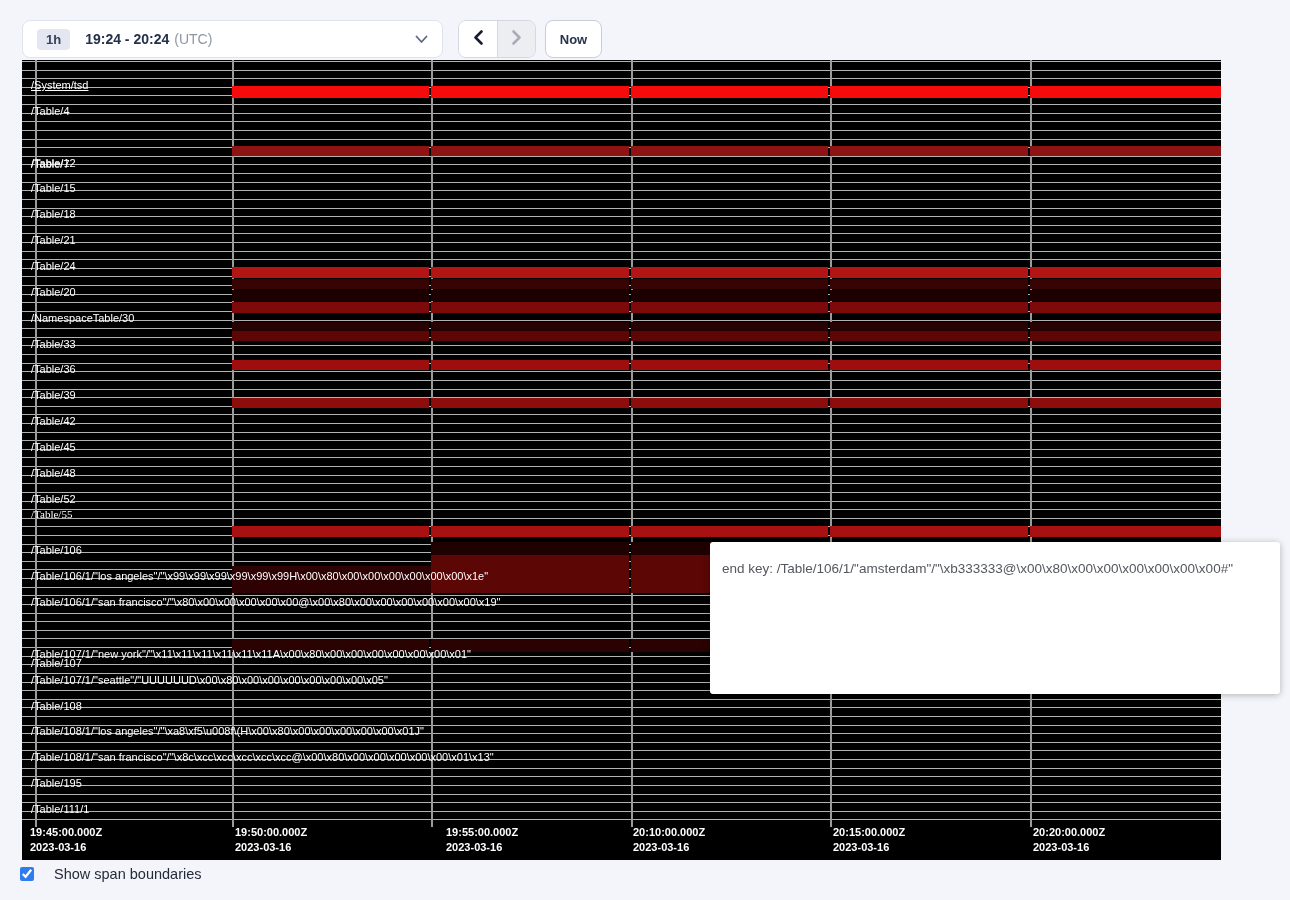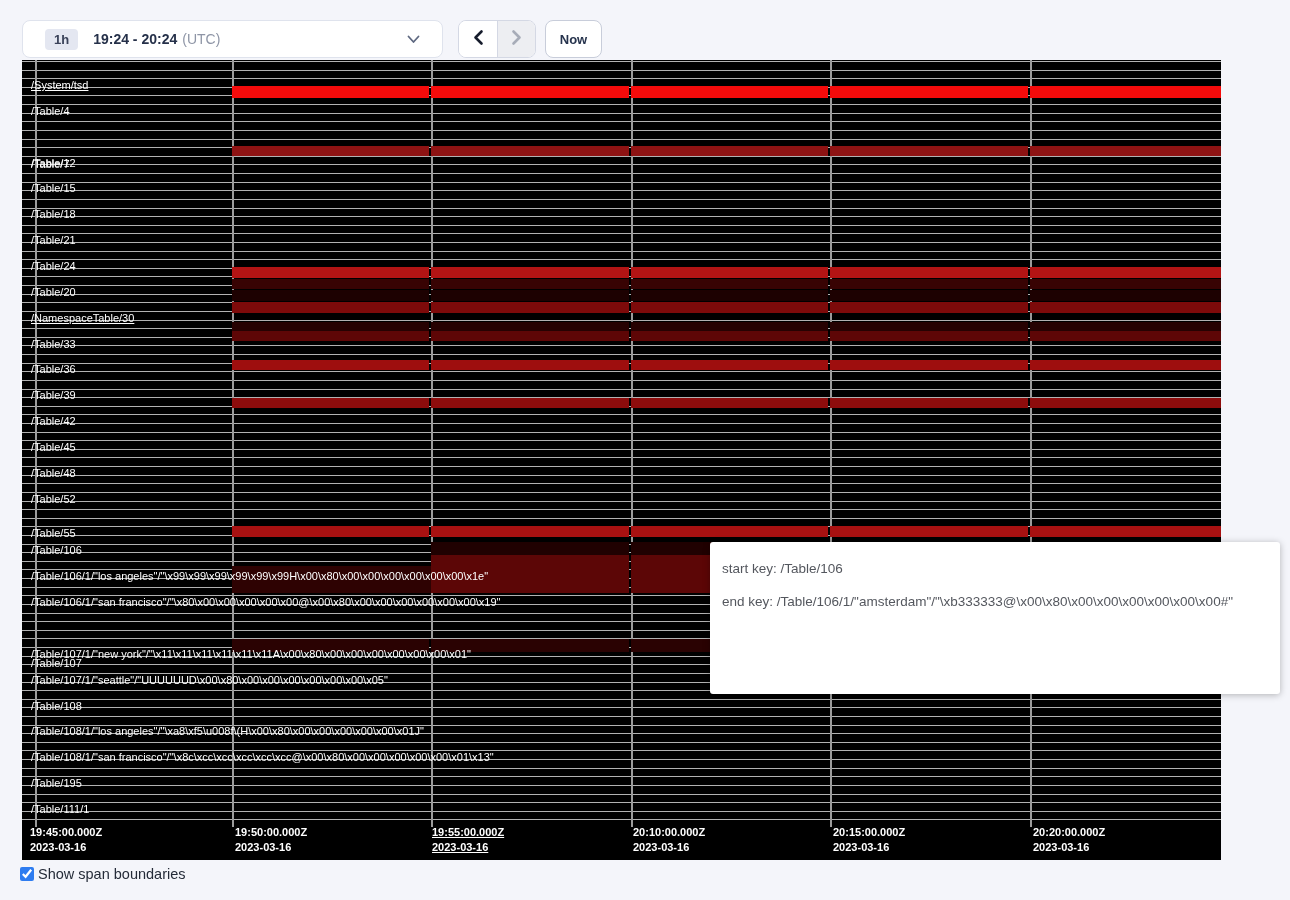--- a/index.html
+++ b/index.html
@@ -9,7 +9,7 @@
   
   .dropdown{position:absolute;left:22px;top:20px;width:421px;height:38px;background:#fff;
             border:1px solid #dfe3ed;border-radius:8px;display:flex;align-items:center;
-            padding:0 22px;box-sizing:border-box;cursor:pointer;}
+            padding:0 14px;box-sizing:border-box;cursor:pointer;}
   .chip{background:#e4e7f1;color:#3a4259;font-size:13px;font-weight:700;
         padding:3px 9px;border-radius:4px;margin-right:15px;}
   .range{color:#253049;font-weight:700;font-size:14px;}

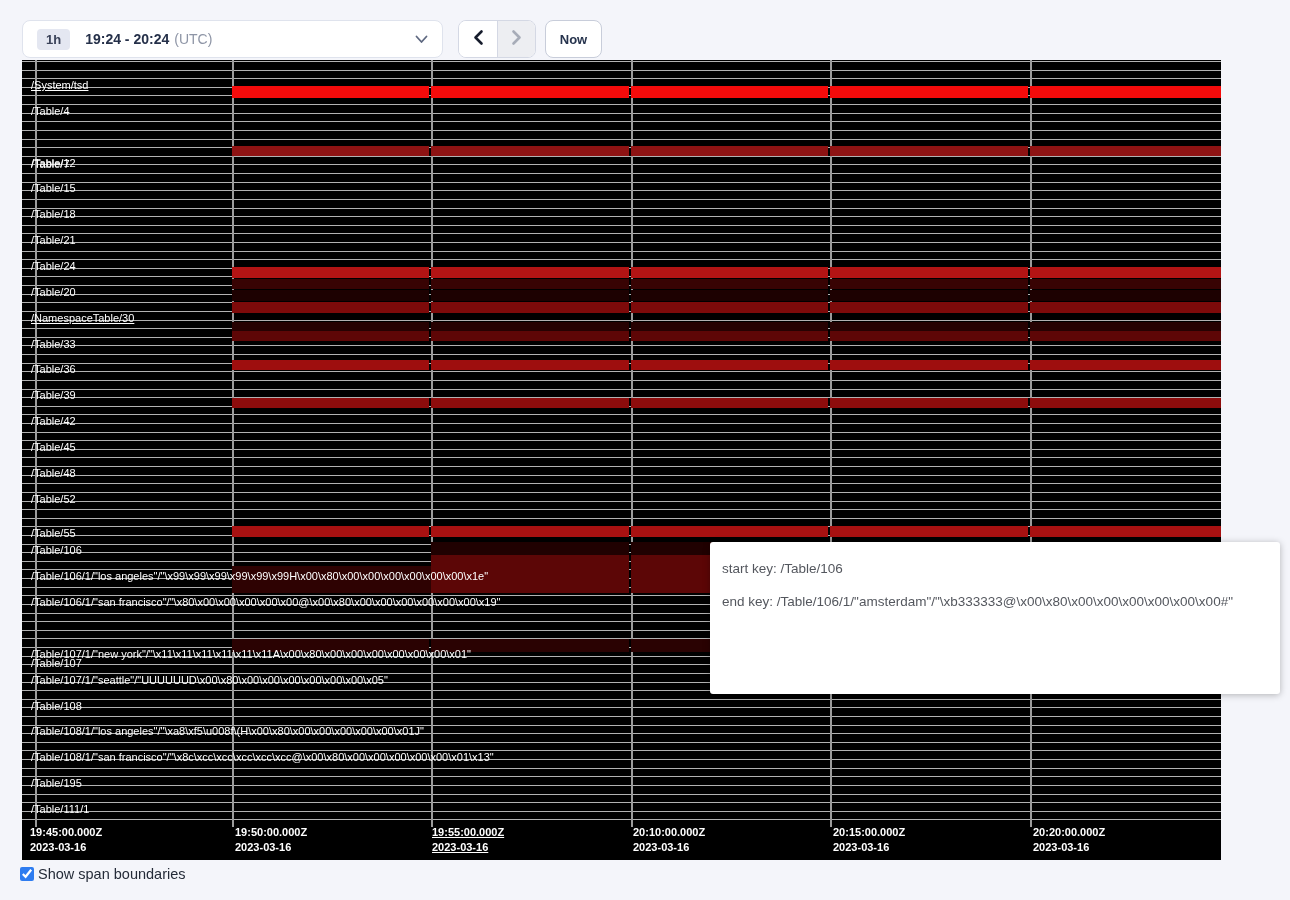--- a/index.html
+++ b/index.html
@@ -253,7 +253,7 @@
       <div class="rowlabel" style="top: 174.142px;">/Table/21</div>
       <div class="rowlabel" style="top: 199.999px;">/Table/24</div>
       <div class="rowlabel" style="top: 225.856px;">/Table/20</div>
-      <div class="rowlabel" style="top: 251.713px; text-decoration: underline;">/NamespaceTable/30</div>
+      <div class="rowlabel" style="top: 251.713px;">/NamespaceTable/30</div>
       <div class="rowlabel" style="top: 277.57px;">/Table/33</div>
       <div class="rowlabel" style="top: 303.427px; text-align: right;">/Table/36</div>
       <div class="rowlabel" style="top: 329.284px;">/Table/39</div>

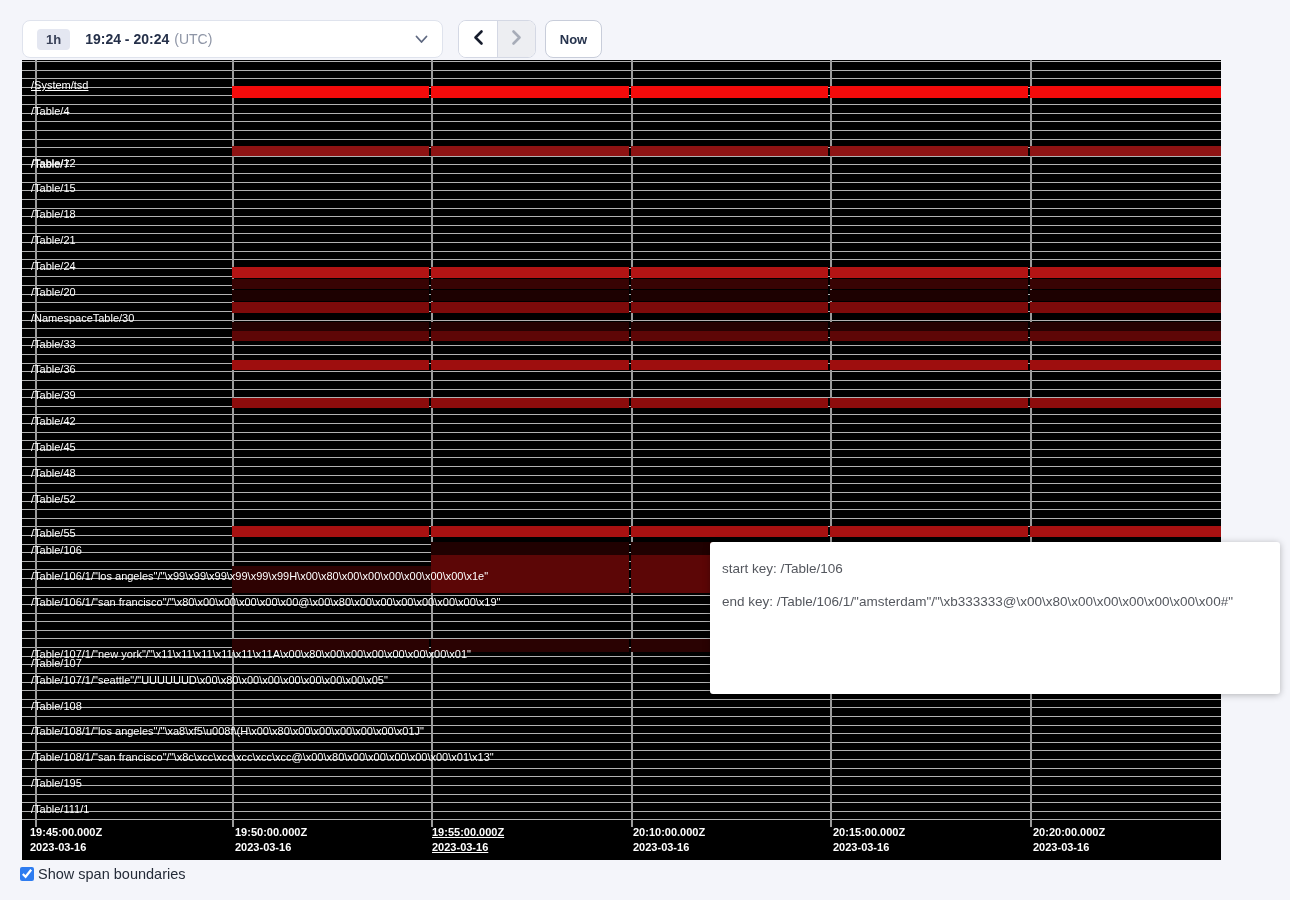--- a/index.html
+++ b/index.html
@@ -261,7 +261,7 @@
       <div class="rowlabel" style="top: 380.998px;">/Table/45</div>
       <div class="rowlabel" style="top: 406.855px;">/Table/48</div>
       <div class="rowlabel" style="top: 432.712px;">/Table/52</div>
-      <div class="rowlabel" style="top: 467px;">/Table/55</div>
+      <div class="rowlabel" style="top: 448px; font-family: Liberation Serif, serif;">/Table/55</div>
       <div class="rowlabel" style="top: 484.426px;">/Table/106</div>
       <div class="rowlabel" style="top: 510.283px;">/Table/106/1/"los angeles"/"\x99\x99\x99\x99\x99\x99H\x00\x80\x00\x00\x00\x00\x00\x00\x1e"</div>
       <div class="rowlabel" style="top: 536.14px;">/Table/106/1/"san francisco"/"\x80\x00\x00\x00\x00\x00@\x00\x80\x00\x00\x00\x00\x00\x00\x19"</div>

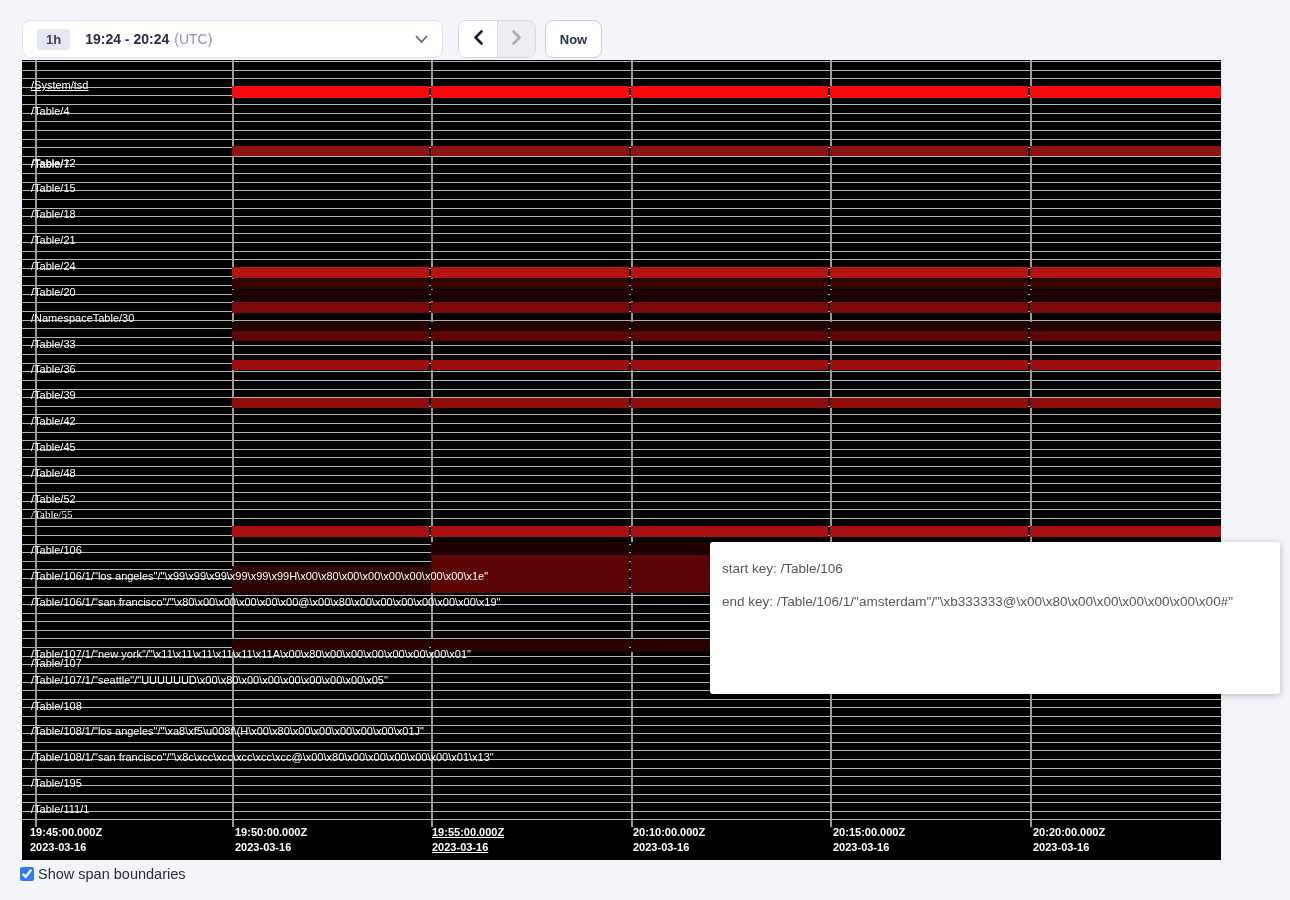--- a/index.html
+++ b/index.html
@@ -300,7 +300,6 @@
     </div>
 
   <div class="tooltip">
-    <div class="tline">start key: /Table/106</div>
     <div class="tline">end key: /Table/106/1/"amsterdam"/"\xb333333@\x00\x80\x00\x00\x00\x00\x00\x00#"</div>
   </div>
 

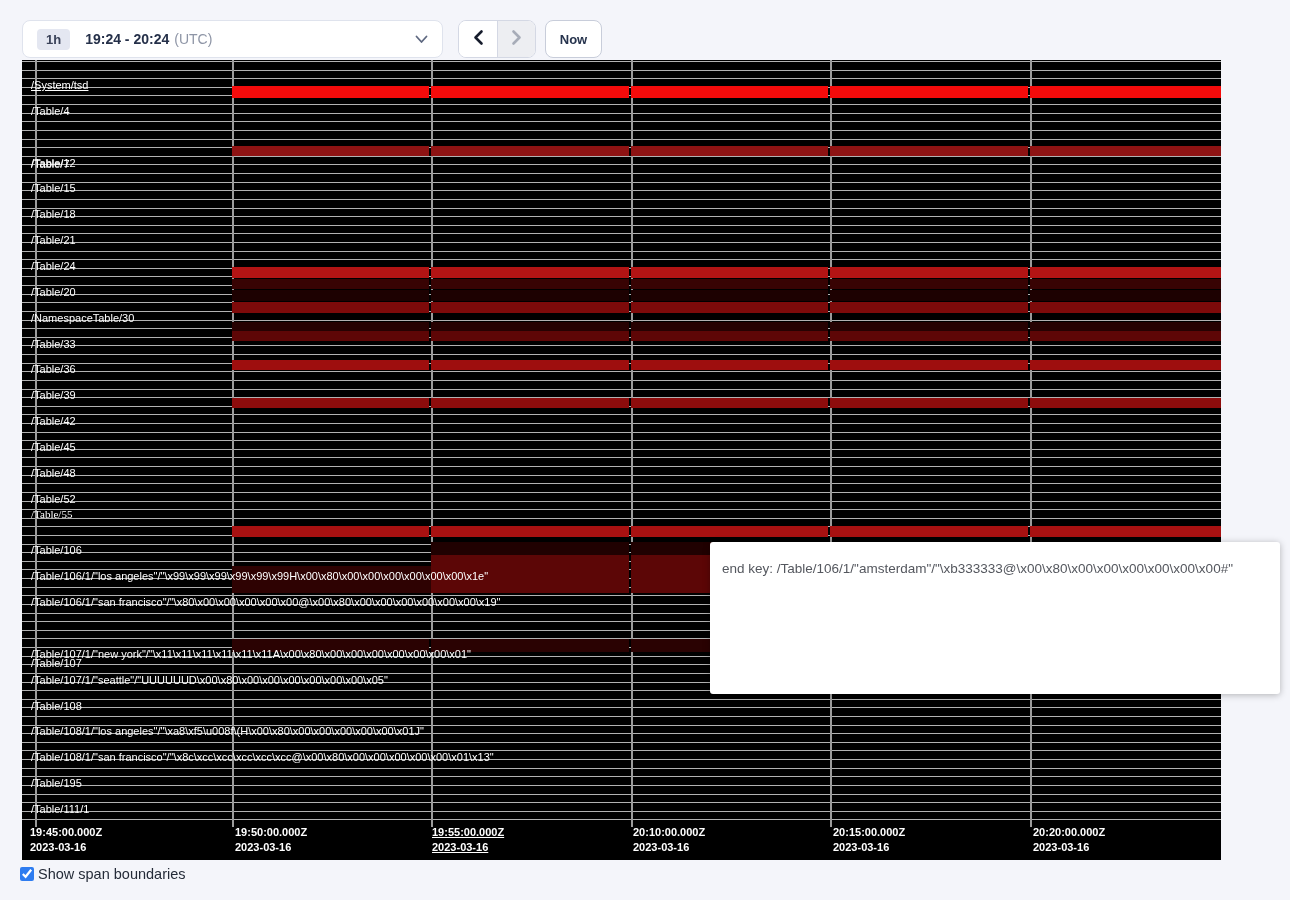--- a/index.html
+++ b/index.html
@@ -281,7 +281,7 @@
         <div>19:50:00.000Z</div>
         <div>2023-03-16</div>
       </div>
-      <div class="axislabel" style="left: 410px; text-decoration: underline;">
+      <div class="axislabel" style="left: 424px;">
         <div>19:55:00.000Z</div>
         <div>2023-03-16</div>
       </div>

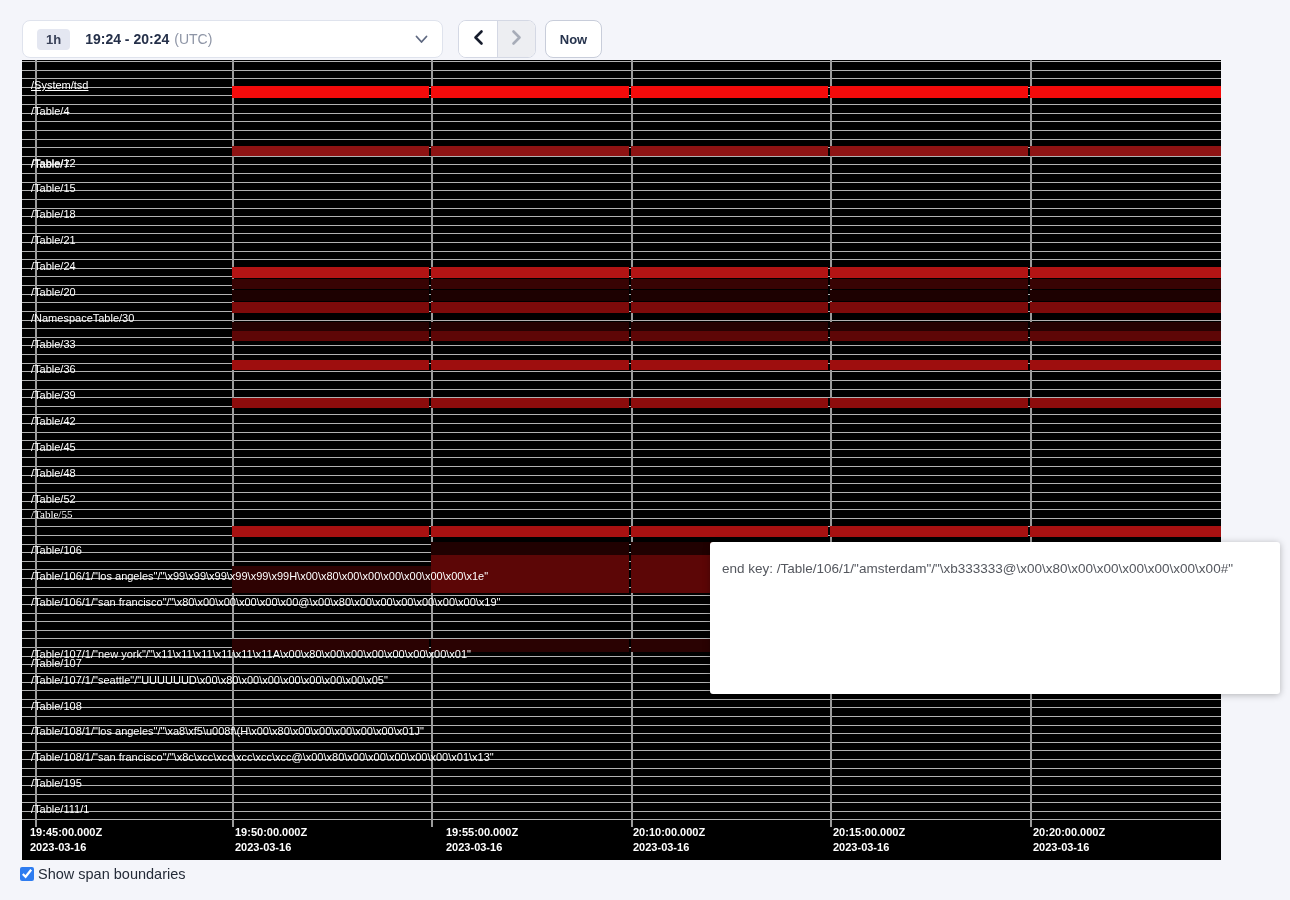--- a/index.html
+++ b/index.html
@@ -40,7 +40,7 @@
   .tooltip .tline{font-size:13.5px;color:#54575e;height:33px;display:flex;align-items:center;white-space:nowrap;}
 
   
-  .footer{position:absolute;left:20px;top:866px;display:flex;align-items:flex-start;gap:4px;
+  .footer{position:absolute;left:20px;top:866px;display:flex;align-items:flex-start;gap:20px;
           font-size:14.5px;color:#242b38;}
   .footer input{width:14px;height:14px;accent-color:#2e7cf0;margin:1px 0 0 0;}
 </style>

